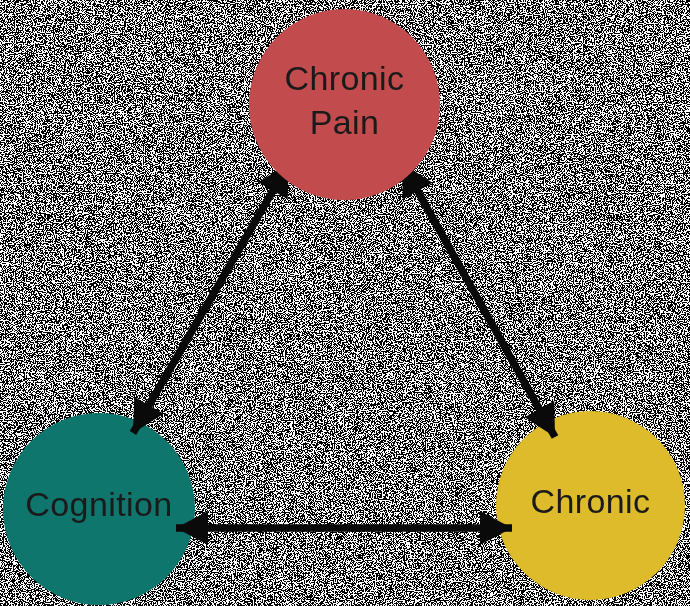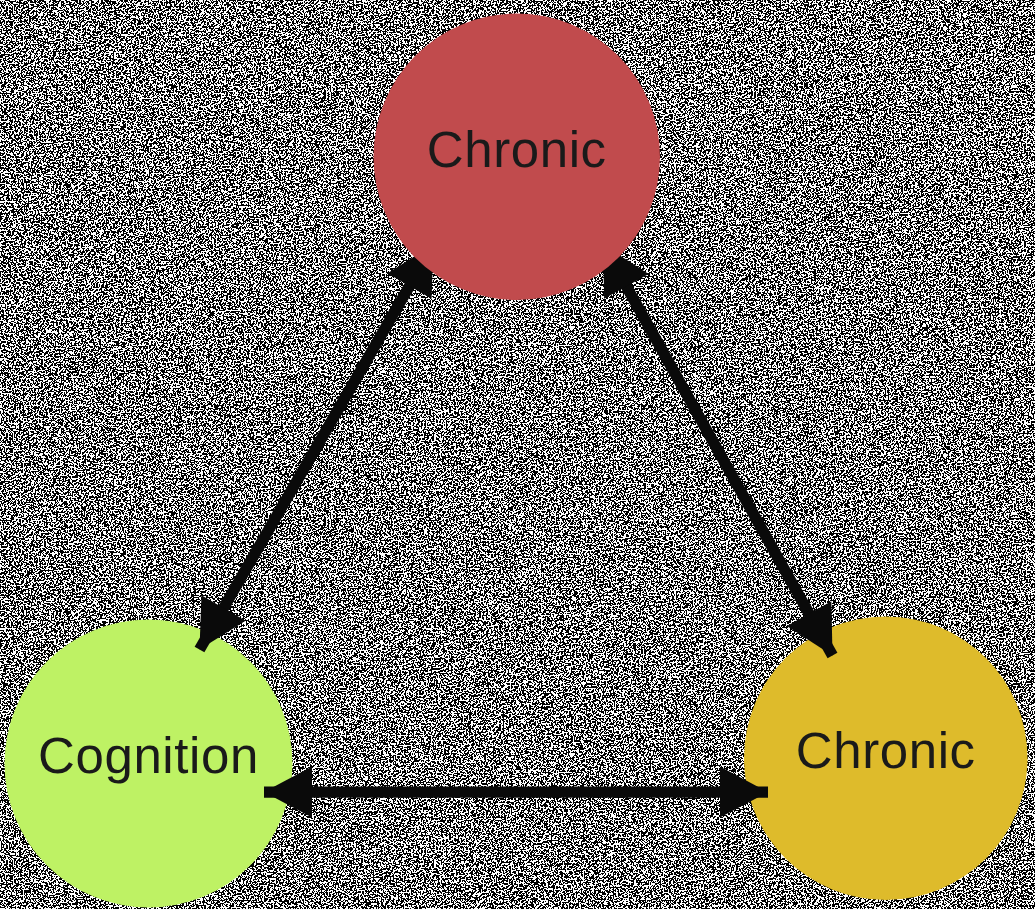--- a/index.html
+++ b/index.html
@@ -84,6 +84,7 @@
   <div class="node node-chronic-pain" style="background: rgb(193, 75, 77);">
     <div class="label">
       <span>Chronic</span>
+      <span>Pain</span>
     </div>
   </div>
 

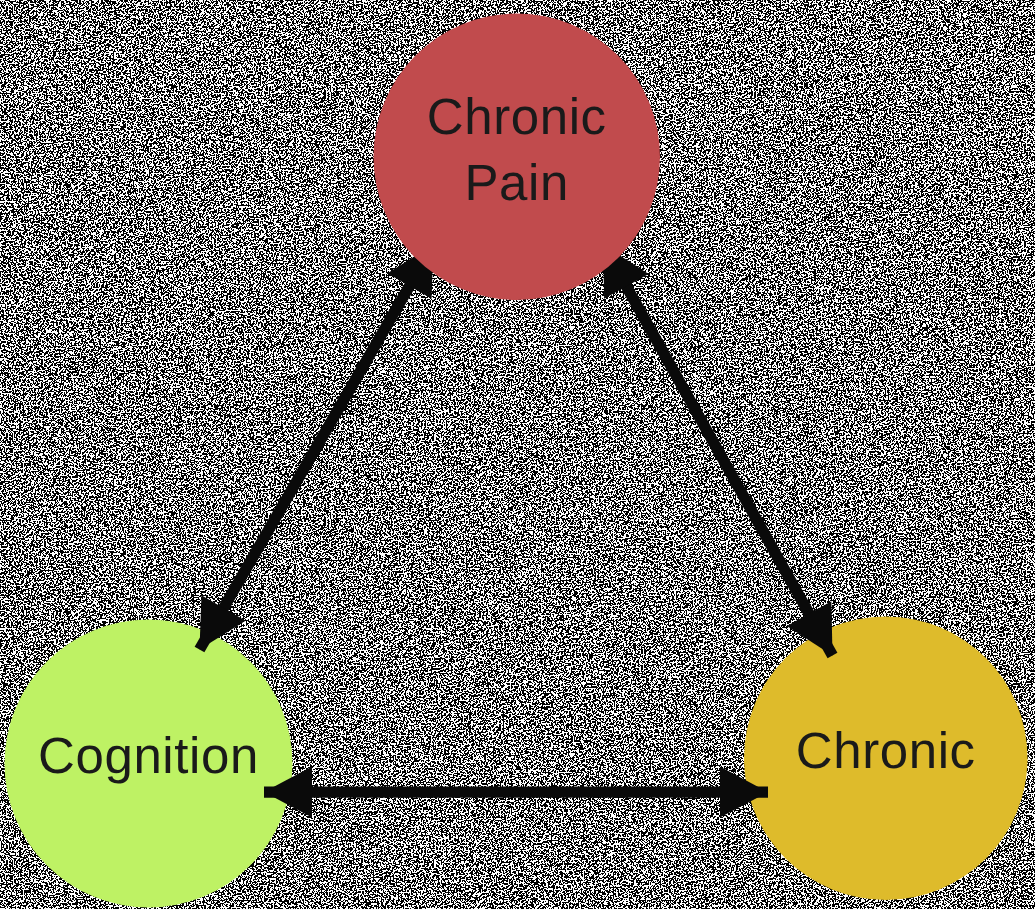--- a/index.html
+++ b/index.html
@@ -88,7 +88,7 @@
     </div>
   </div>
 
-  <div class="node node-cognition" style="background: #bef264;">
+  <div class="node node-cognition" style="background: #0f766e;">
     <div class="label">
       <span>Cognition</span>
     </div>

